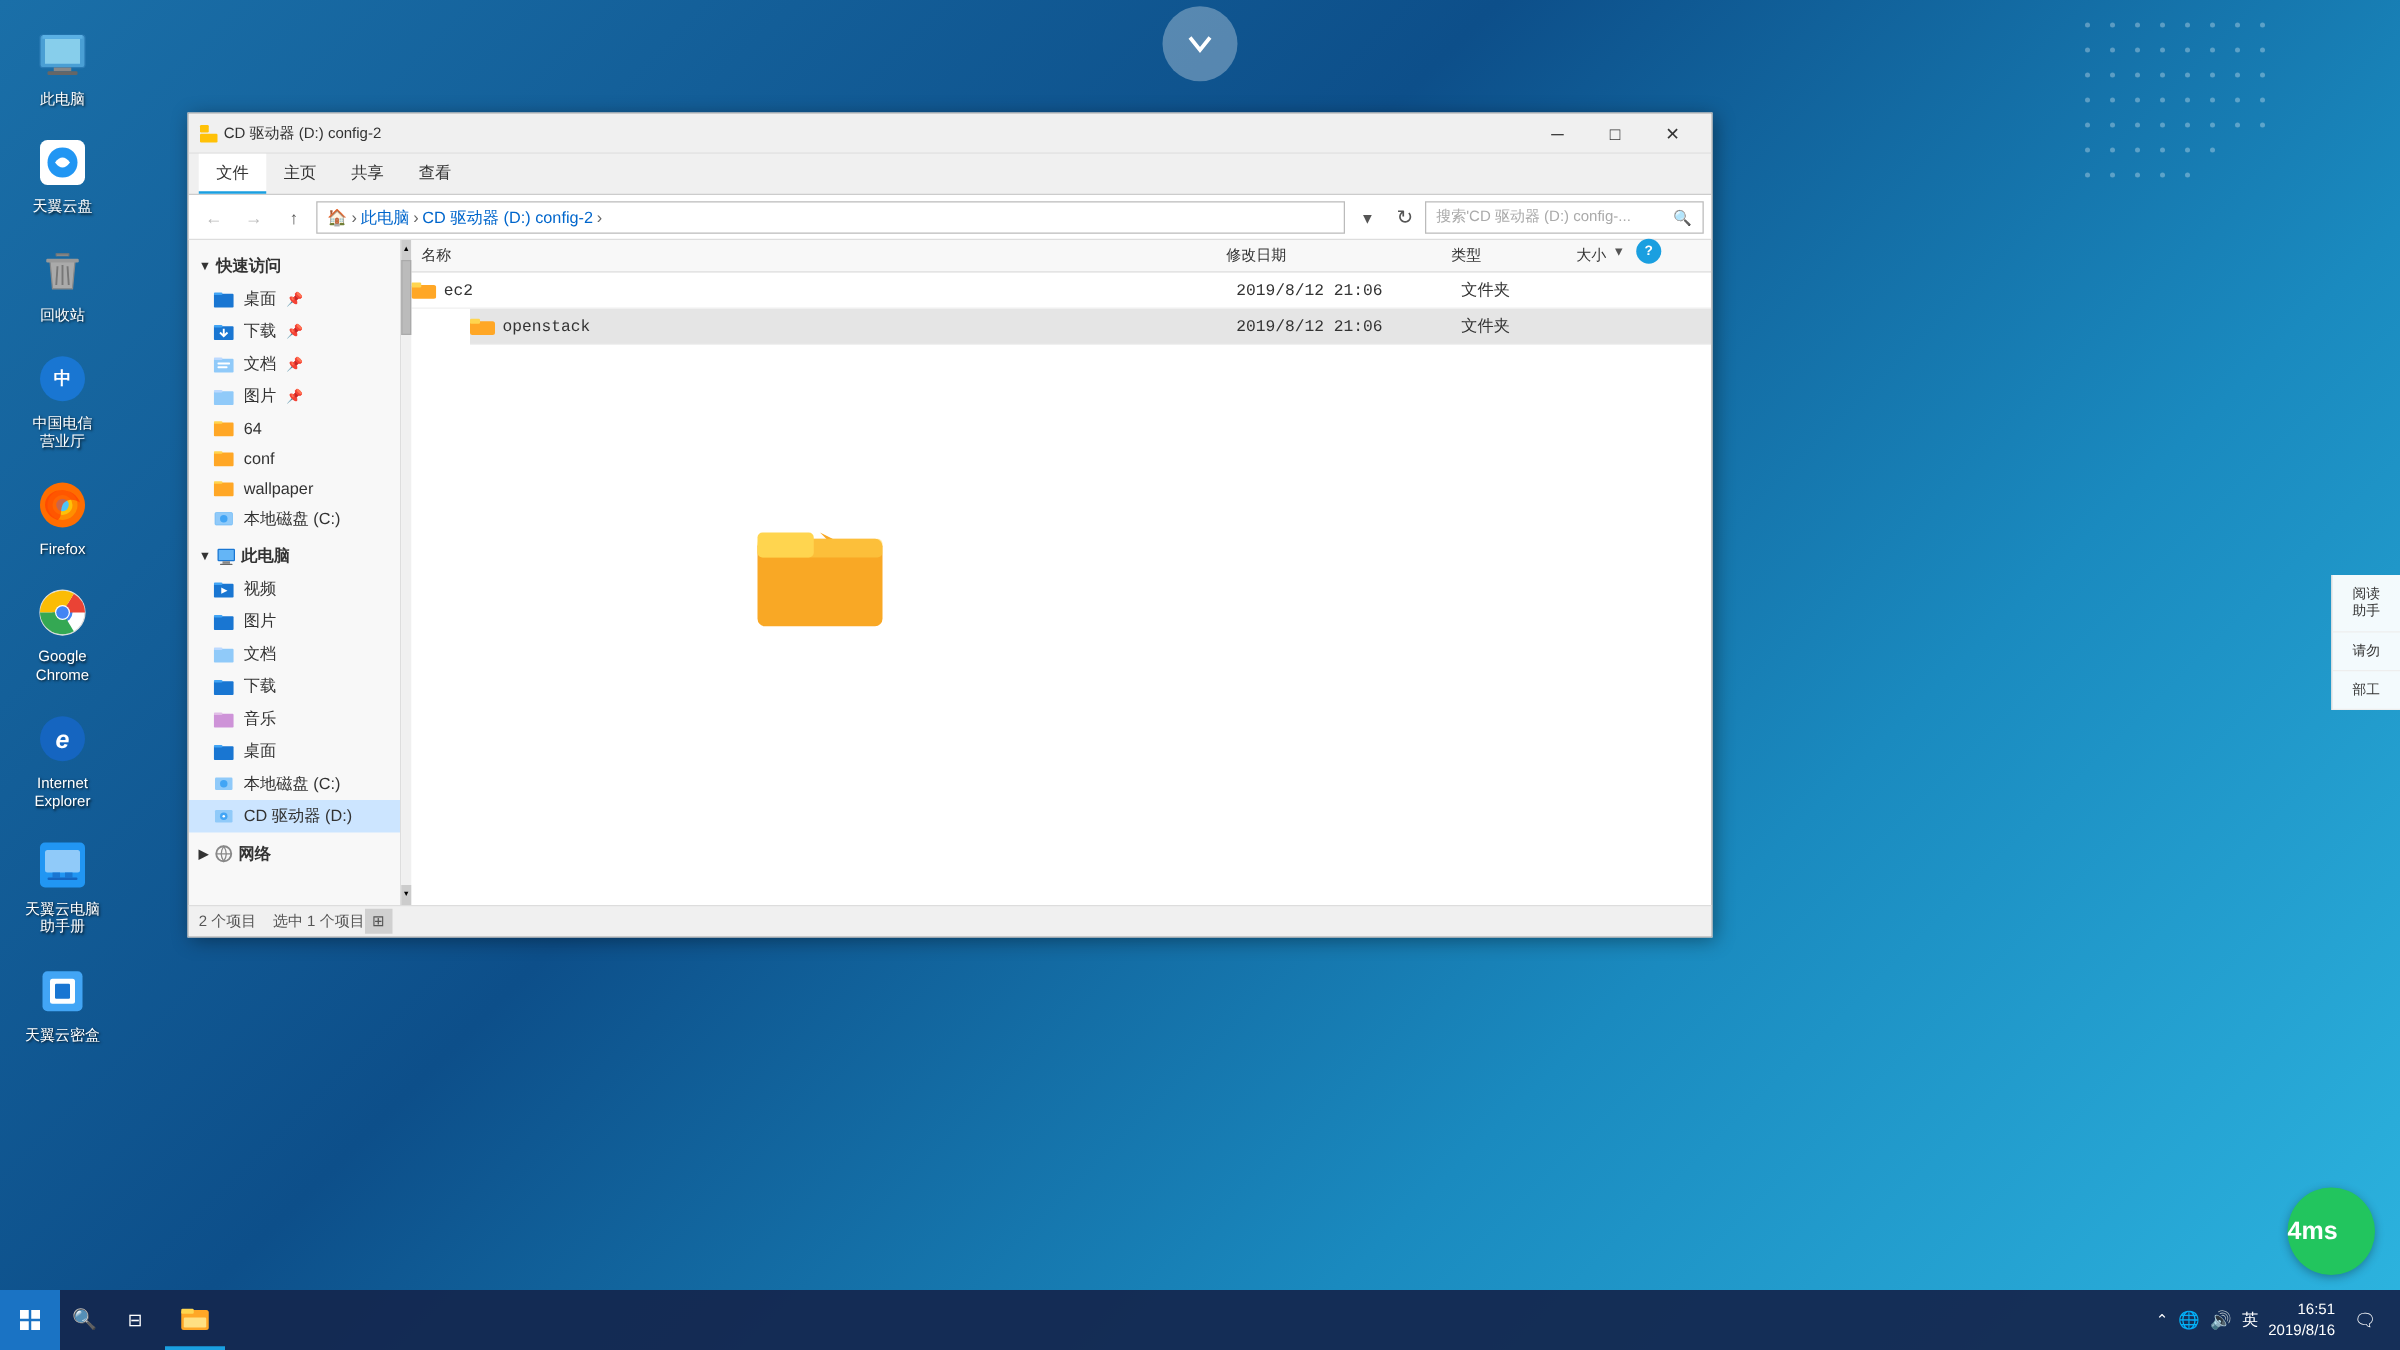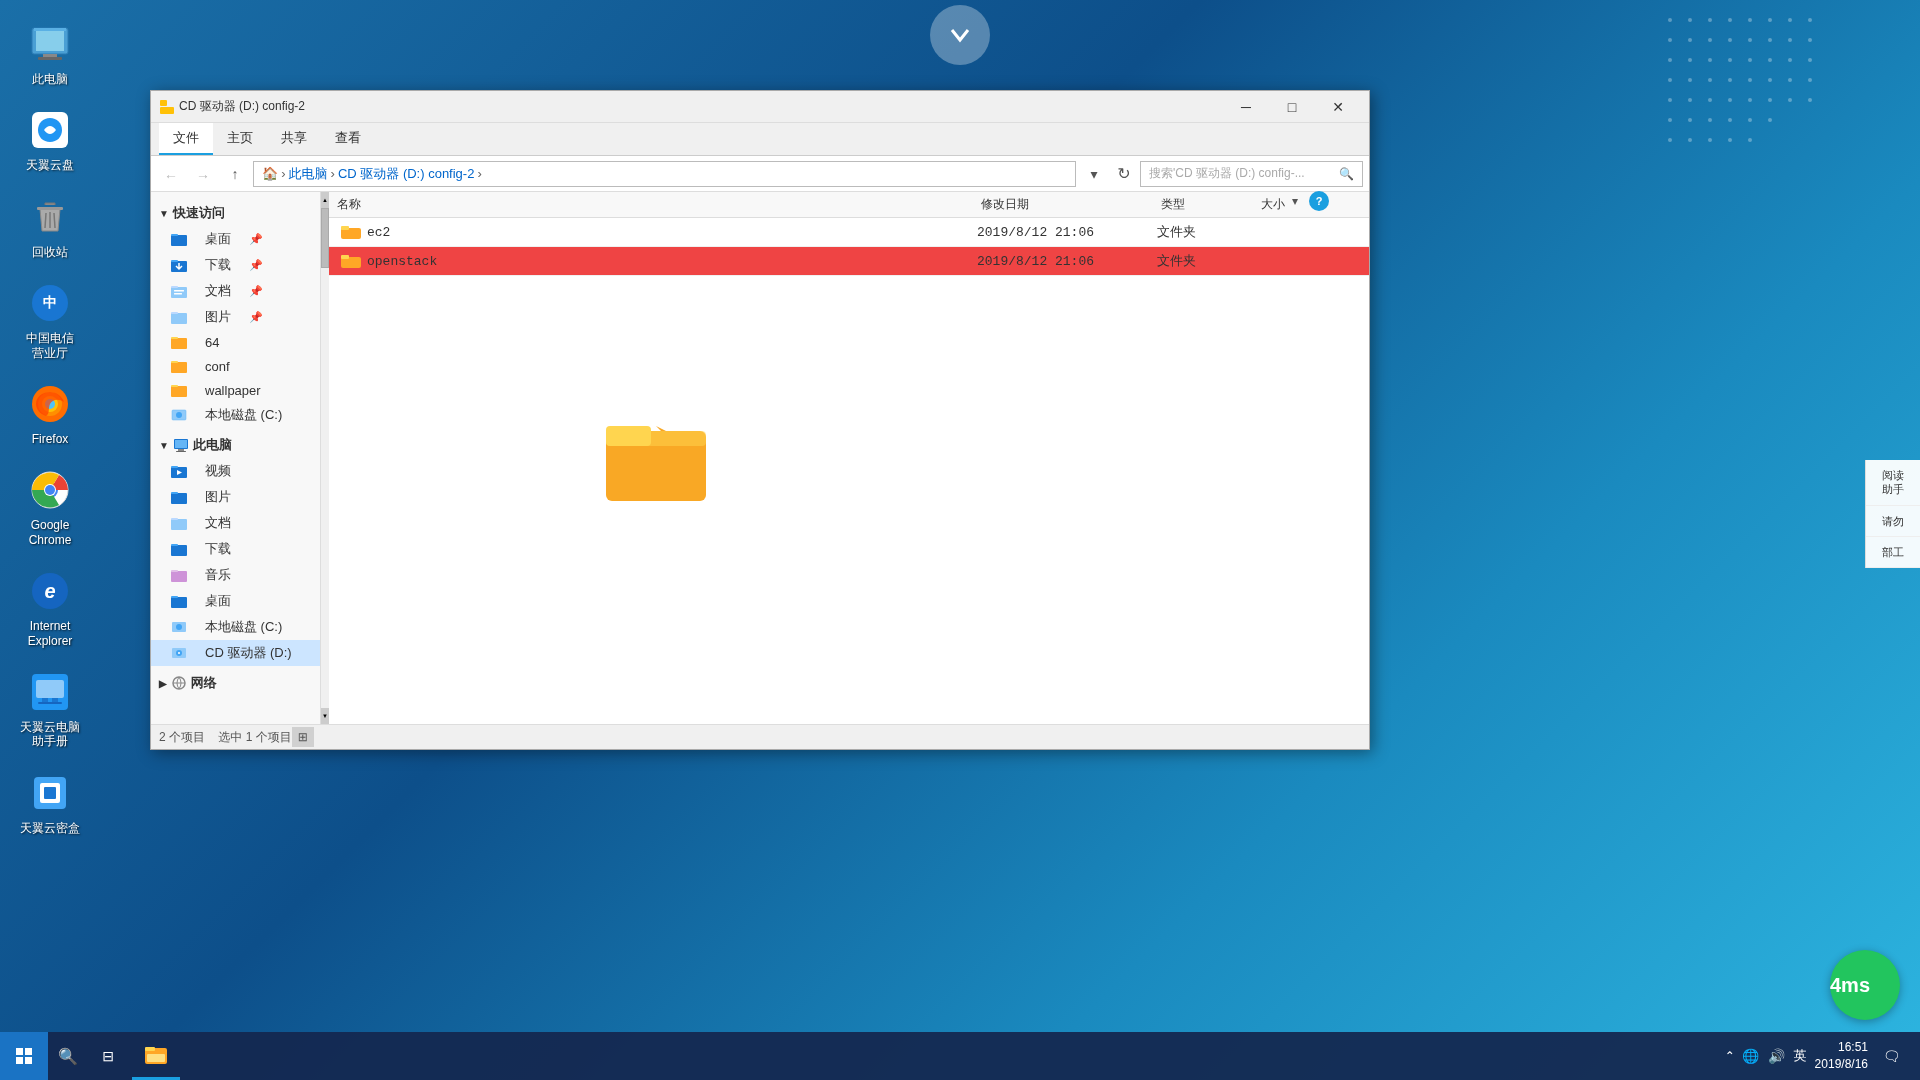--- a/index.html
+++ b/index.html
@@ -297,7 +297,7 @@
       font-size: 13px;
       color: #333;
       cursor: pointer;
-      gap: 18px;
+      gap: 8px;
     }
     .sidebar-item.active { background: #cce5ff; }
     .sidebar-pin {

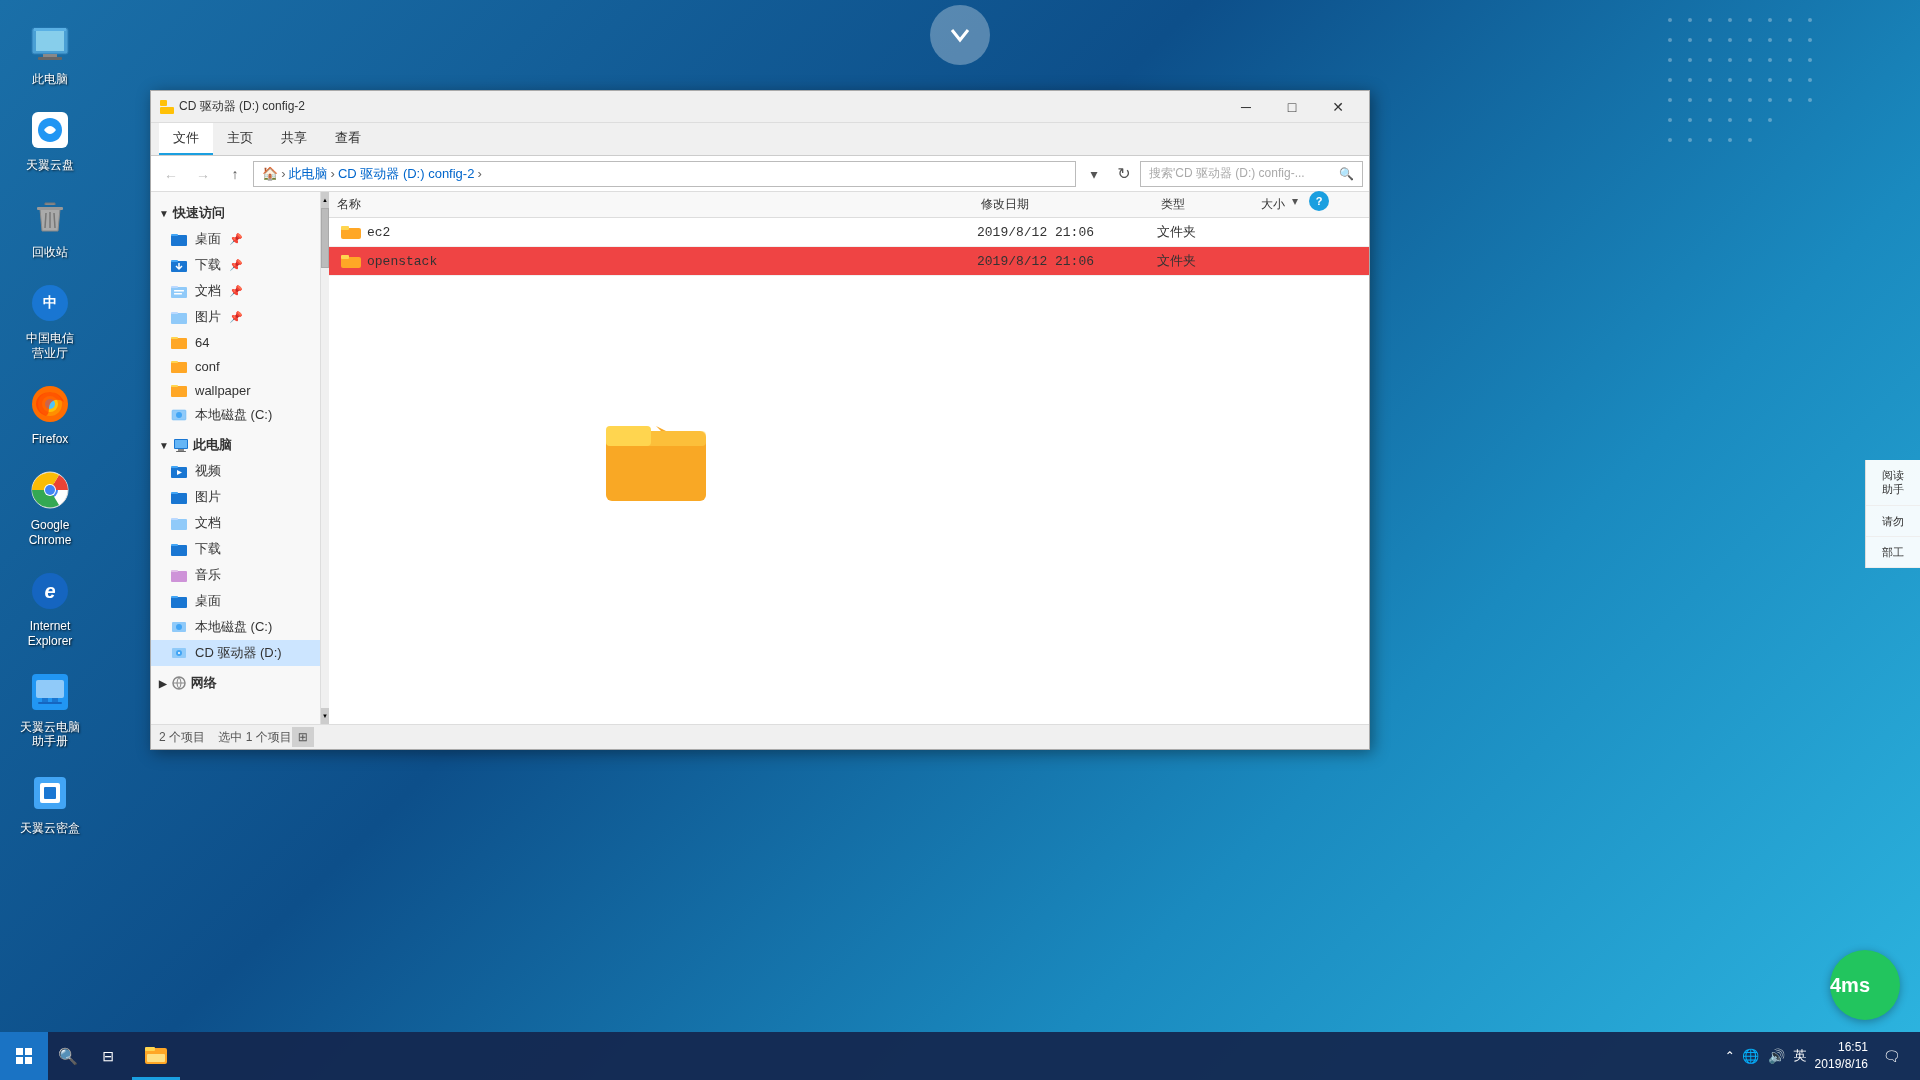--- a/index.html
+++ b/index.html
@@ -343,7 +343,7 @@
     .file-row {
       display: grid;
       grid-template-columns: 1fr 180px 100px 100px;
-      padding: 5px 12px;
+      padding: 5px 0;
       border-bottom: 1px solid #f0f0f0;
       align-items: center;
       cursor: pointer;

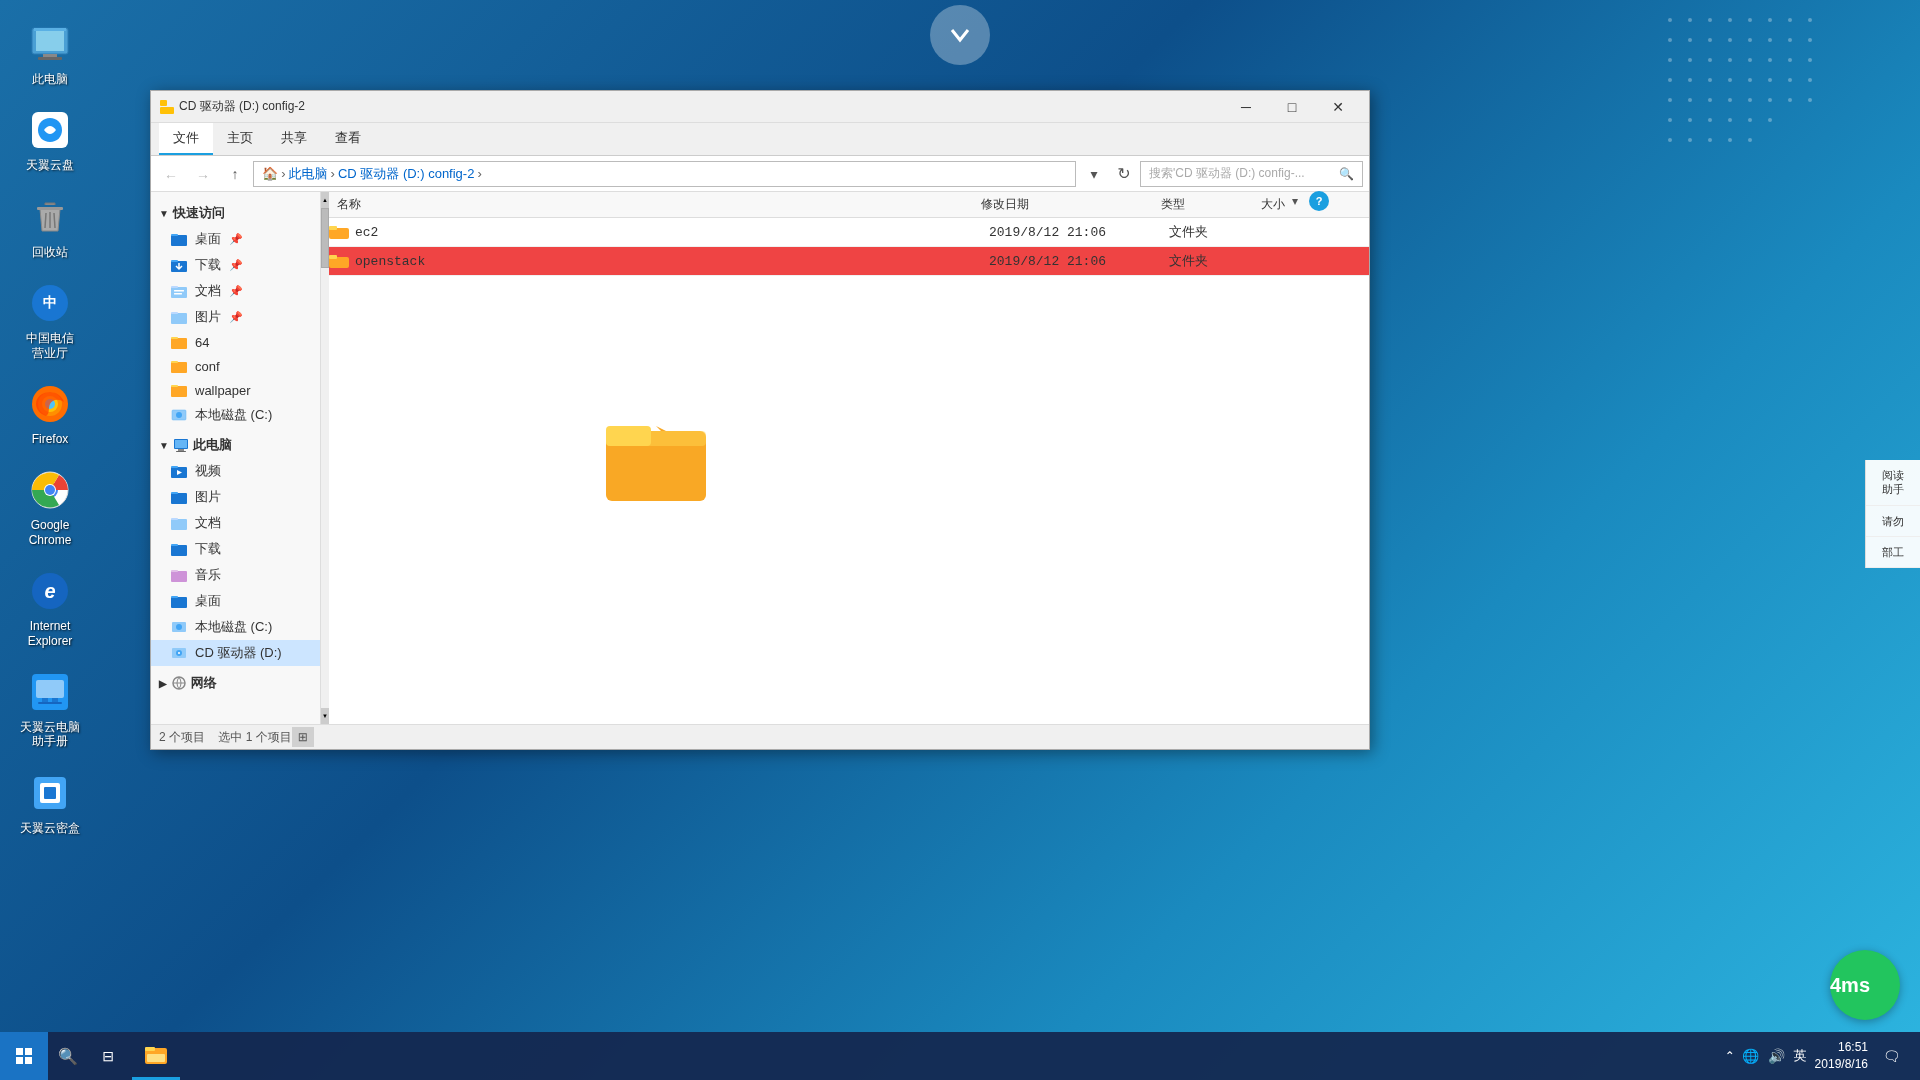--- a/index.html
+++ b/index.html
@@ -350,7 +350,7 @@
       font-size: 13px;
       color: #333;
     }
-    .file-row.selected { background: #ef4444; }
+    .file-row.selected { background: #e5e5e5; margin-left: 47px; }
     .file-name {
       display: flex;
       align-items: center;

